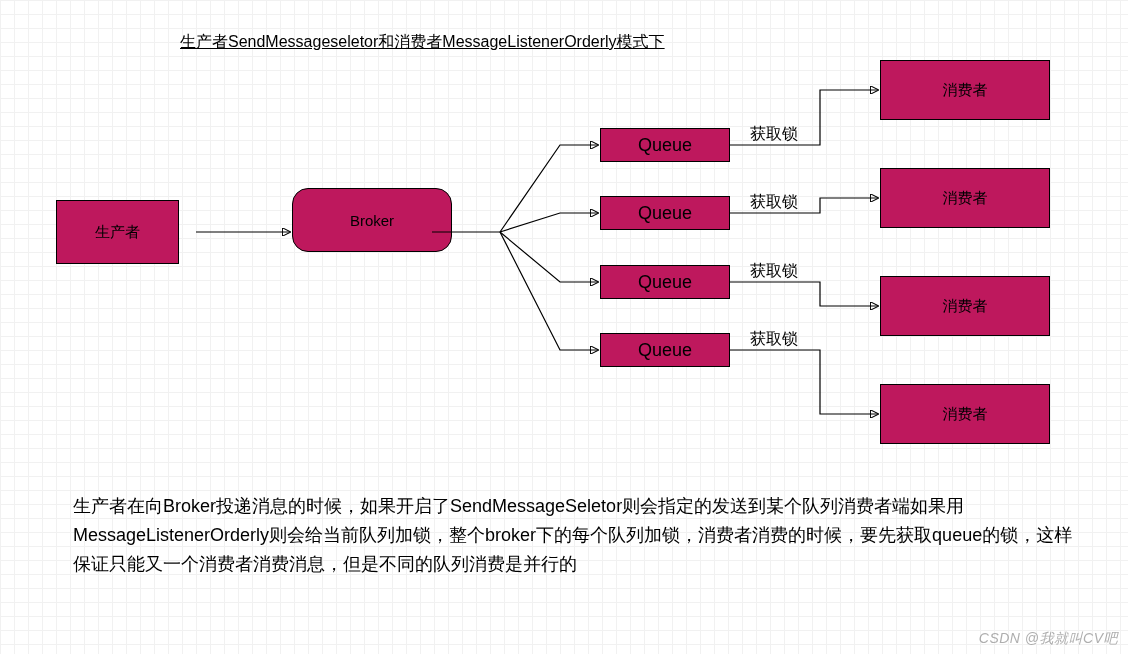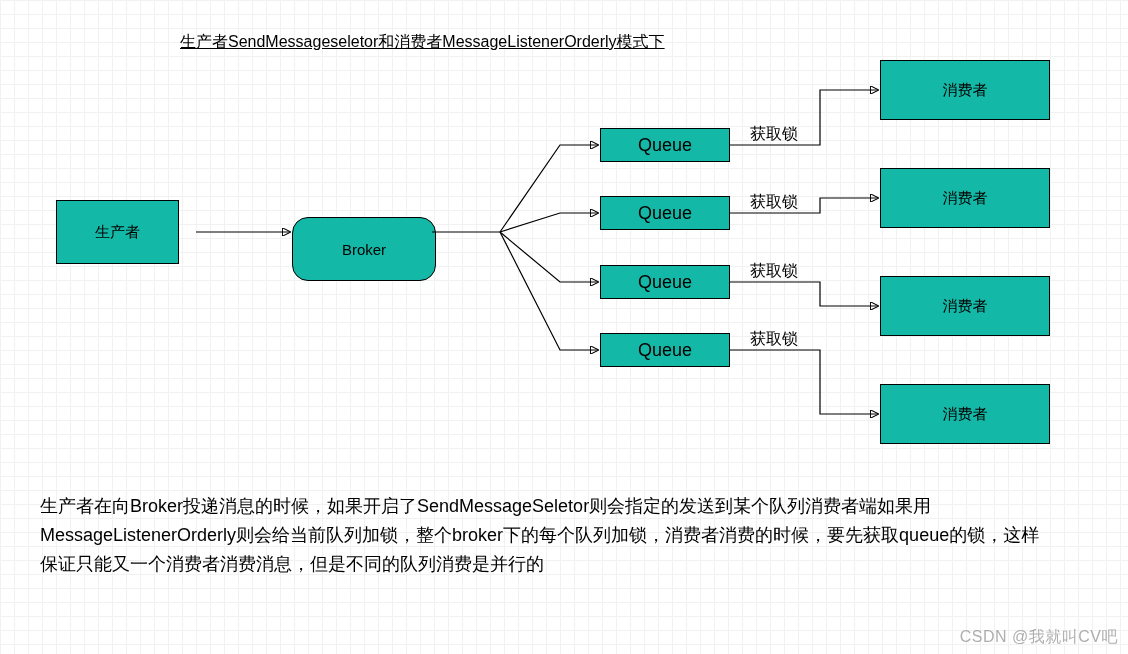--- a/index.html
+++ b/index.html
@@ -13,7 +13,7 @@
       linear-gradient(#e7e7e7 1px,transparent 1px),
       linear-gradient(90deg,#e7e7e7 1px,transparent 1px);
     background-size:14px 14px,14px 14px,70px 70px,70px 70px;}
-  .box{position:absolute;border:1.5px solid #000;background:#14b8a6;
+  .box{position:absolute;border:1.5px solid #000;background:#be185d;
     display:flex;align-items:center;justify-content:center;
     font-size:15px;box-sizing:border-box;}
   .rbox{border-radius:16px;}

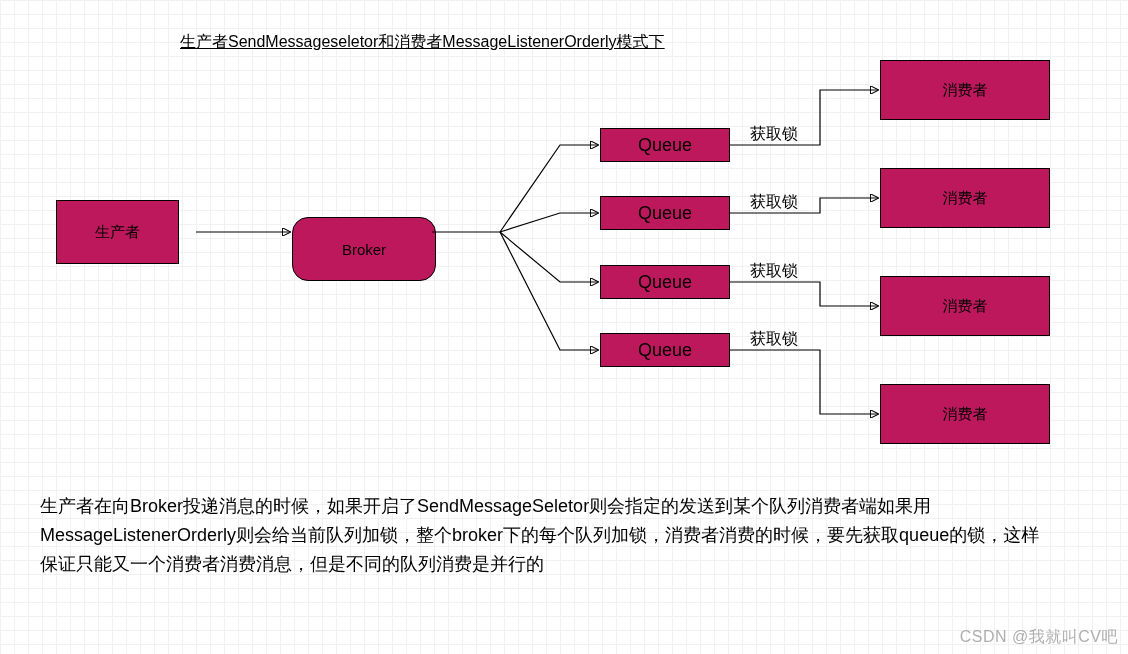--- a/index.html
+++ b/index.html
@@ -34,7 +34,7 @@
 
 <div class="box" style="left:56px;top:200px;width:123px;height:64px;">生产者</div>
 
-<div class="box rbox" style="left:292px;top:217px;width:144px;height:64px;">Broker</div>
+<div class="box rbox" style="left:292px;top:188px;width:160px;height:64px;">Broker</div>
 
 <div class="box qbox" style="left:600px;top:128px;width:130px;height:34px;">Queue</div>
 <div class="box qbox" style="left:600px;top:196px;width:130px;height:34px;">Queue</div>

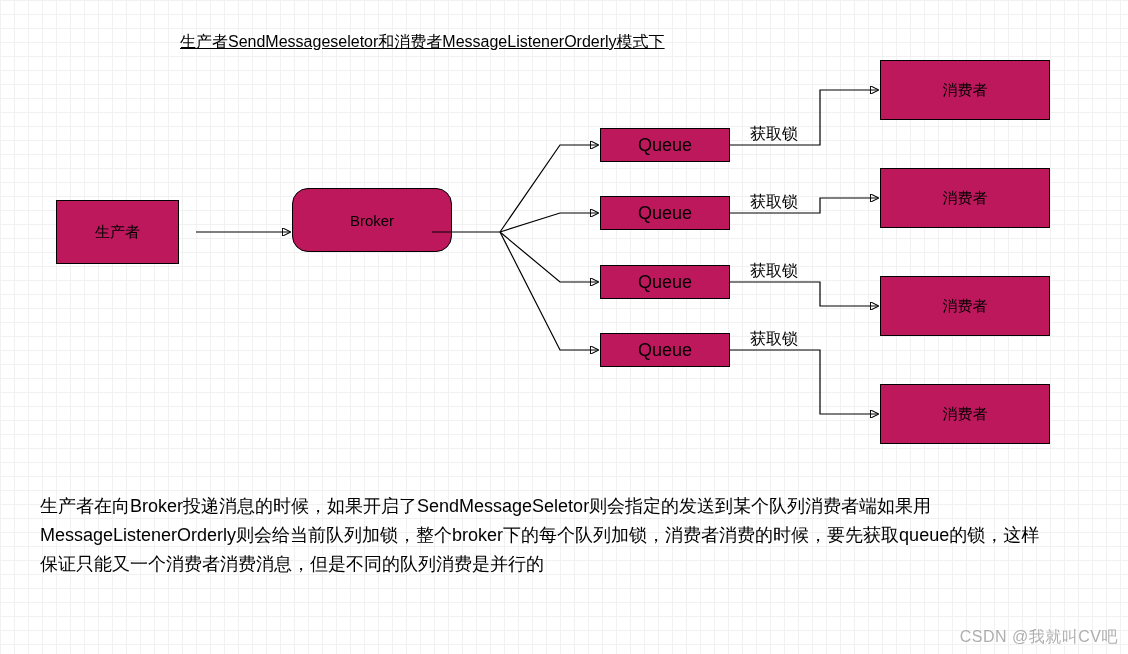--- a/index.html
+++ b/index.html
@@ -51,7 +51,7 @@
 <div class="lbltxt" style="left:750px;top:261px;">获取锁</div>
 <div class="lbltxt" style="left:750px;top:329px;">获取锁</div>
 
-<div class="explain" style="left:40px;top:492px;width:1000px;">生产者在向Broker投递消息的时候，如果开启了SendMessageSeletor则会指定的发送到某个队列消费者端如果用MessageListenerOrderly则会给当前队列加锁，整个broker下的每个队列加锁，消费者消费的时候，要先获取queue的锁，这样保证只能又一个消费者消费消息，但是不同的队列消费是并行的</div>
+<div class="explain" style="left:73px;top:492px;width:1000px;">生产者在向Broker投递消息的时候，如果开启了SendMessageSeletor则会指定的发送到某个队列消费者端如果用MessageListenerOrderly则会给当前队列加锁，整个broker下的每个队列加锁，消费者消费的时候，要先获取queue的锁，这样保证只能又一个消费者消费消息，但是不同的队列消费是并行的</div>
 
 <div class="watermark">CSDN @我就叫CV吧</div>
 

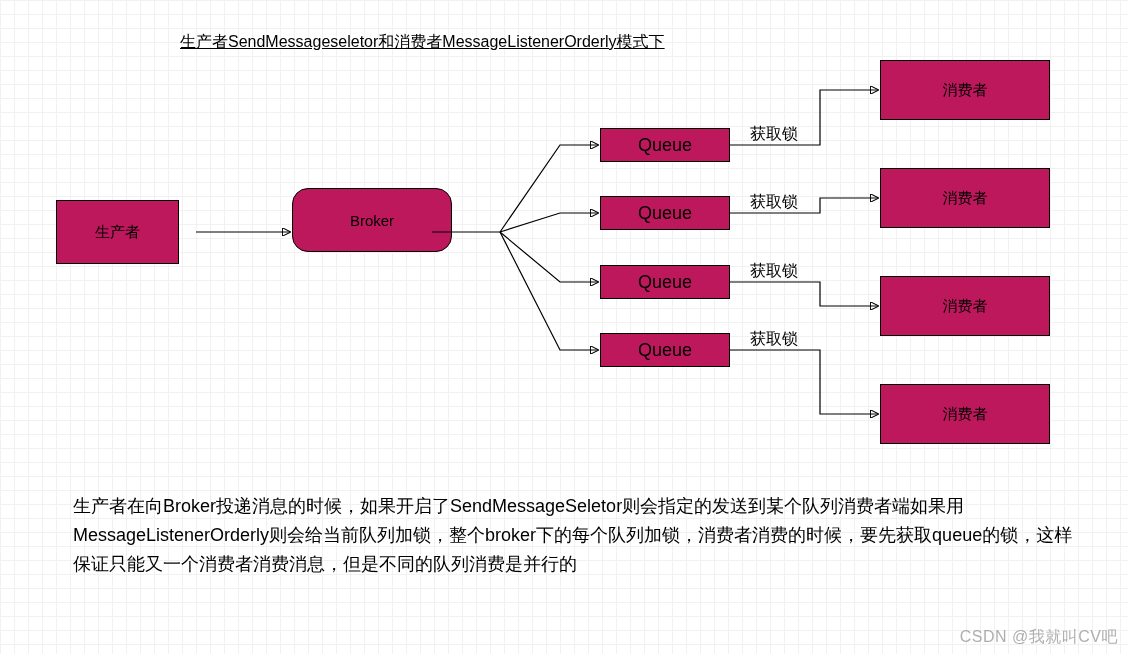--- a/index.html
+++ b/index.html
@@ -22,7 +22,7 @@
   .lbltxt{position:absolute;font-size:16px;}
   .explain{position:absolute;font-size:18px;line-height:1.6;}
   .watermark{position:absolute;right:10px;bottom:6px;color:rgba(120,120,120,.6);
-    font-size:16px;letter-spacing:.5px;}
+    font-size:14px;font-style:italic;letter-spacing:.5px;}
   svg{position:absolute;inset:0;width:1128px;height:654px;pointer-events:none;}
   svg line,svg path{stroke:#000;stroke-width:1.2;fill:none;}
 </style>

